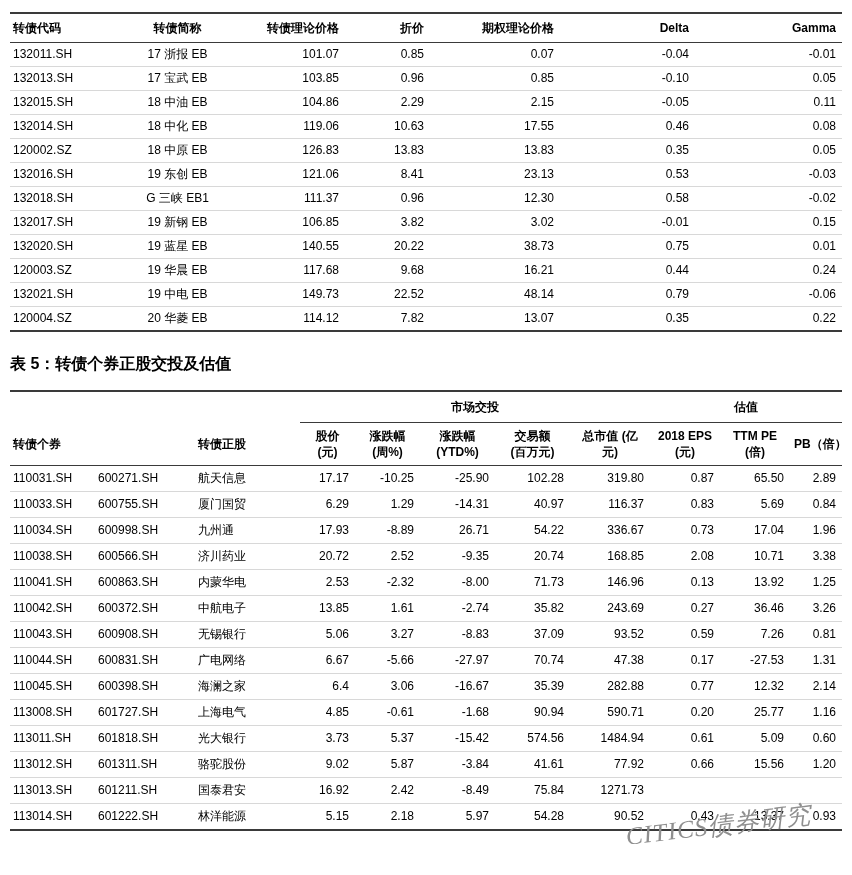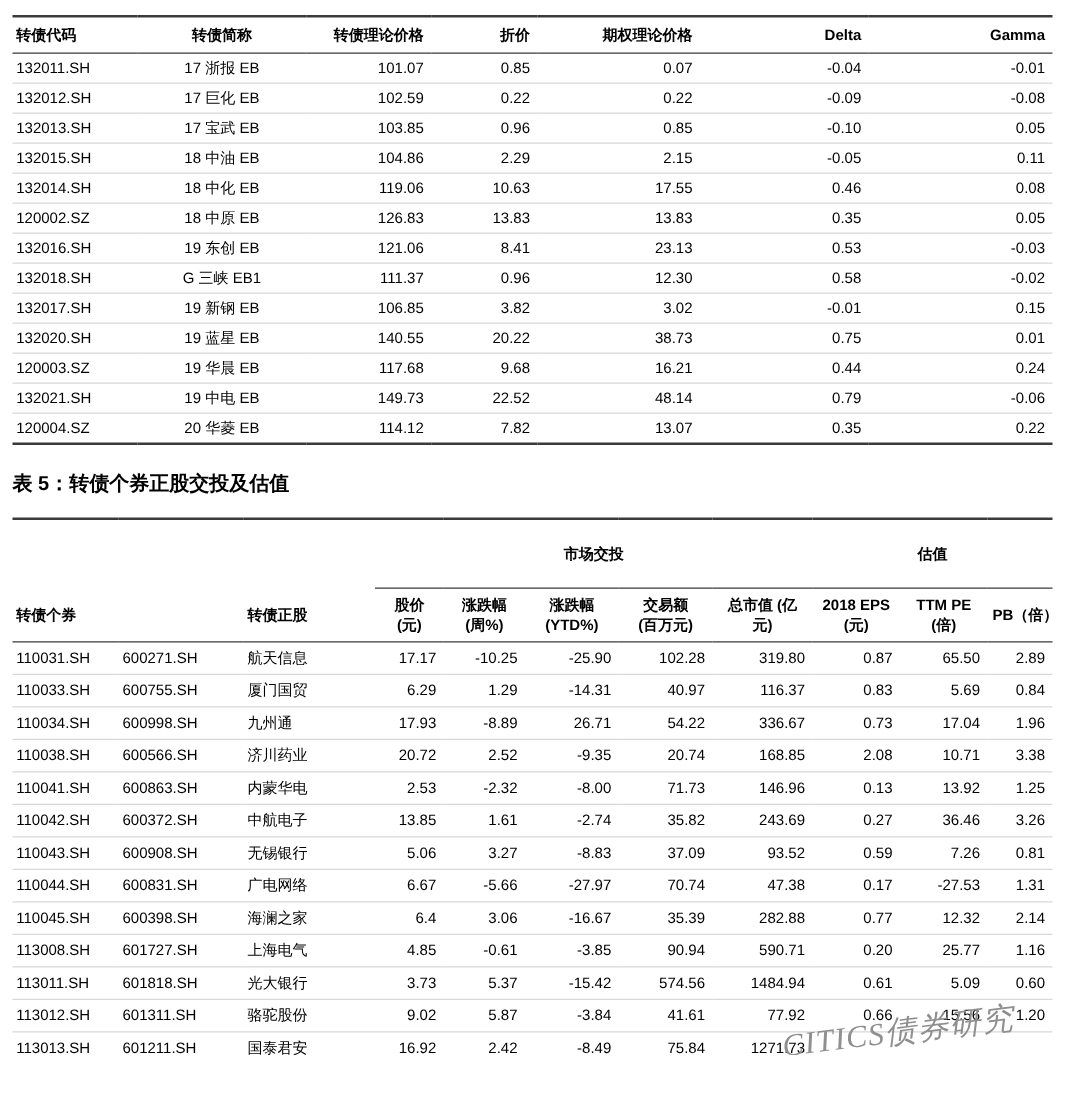--- a/index.html
+++ b/index.html
@@ -74,15 +74,6 @@
           <td>-0.01</td>
         </tr>
         <tr>
-          <td>132012.SH</td>
-          <td>17 巨化 EB</td>
-          <td>102.59</td>
-          <td>0.22</td>
-          <td>0.22</td>
-          <td>-0.09</td>
-          <td>-0.08</td>
-        </tr>
-        <tr>
           <td>132013.SH</td>
           <td>17 宝武 EB</td>
           <td>103.85</td>

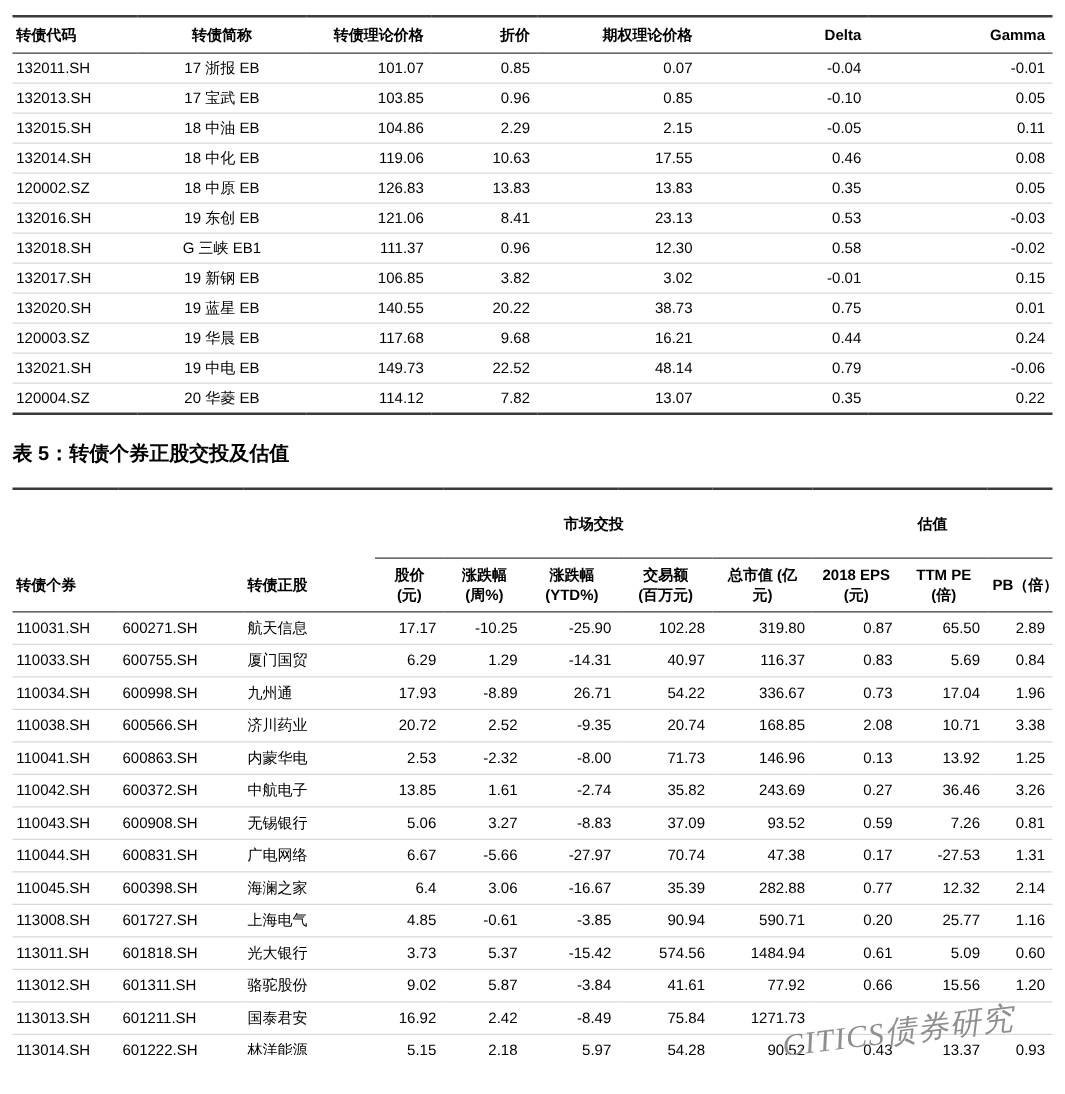--- a/index.html
+++ b/index.html
@@ -21,7 +21,7 @@
   .t5title{font-size:16px;font-weight:bold;margin:22px 0 16px 0;line-height:20px;}
   
   .t2{border-top:2px solid #3a3a3a;border-bottom:2px solid #3a3a3a;}
-  .t2 .grow th{font-weight:bold;padding:20px 6px;text-align:center;line-height:14px;white-space:nowrap;}
+  .t2 .grow th{font-weight:bold;padding:8px 6px;text-align:center;line-height:14px;white-space:nowrap;}
   .t2 .grow .gcell{border-bottom:1px solid #3a3a3a;}
   .t2 .hrow th{font-weight:bold;padding:5px 4px;vertical-align:middle;line-height:16px;
                border-bottom:1px solid #3a3a3a;white-space:nowrap;overflow:hidden;}

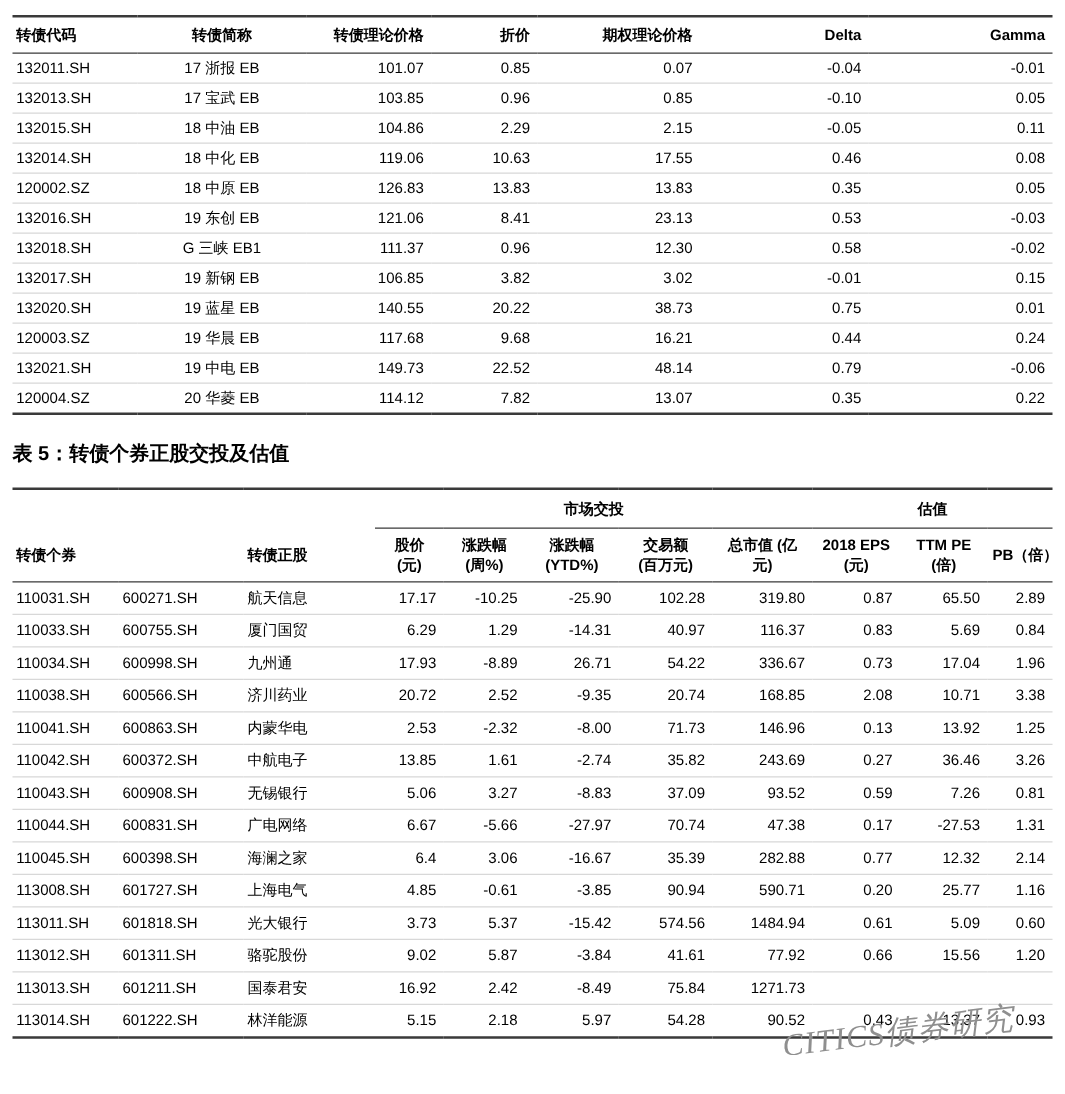--- a/index.html
+++ b/index.html
@@ -365,7 +365,7 @@
           <td>上海电气</td>
           <td>4.85</td>
           <td>-0.61</td>
-          <td>-3.85</td>
+          <td>-1.68</td>
           <td>90.94</td>
           <td>590.71</td>
           <td>0.20</td>

